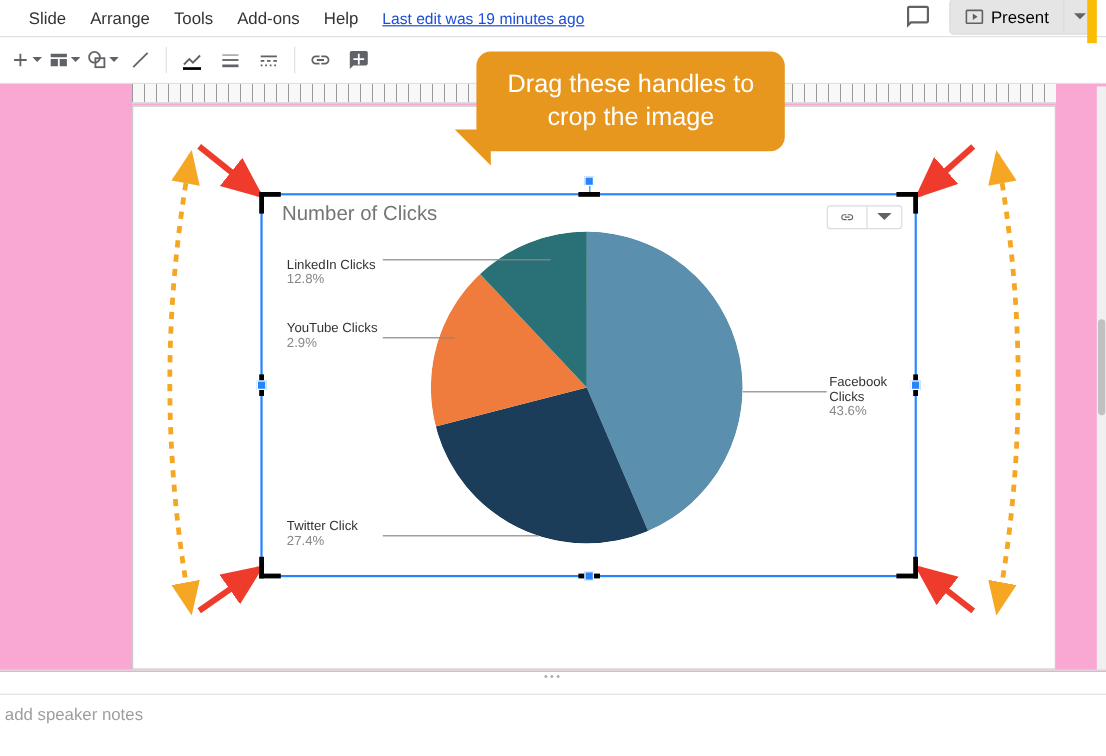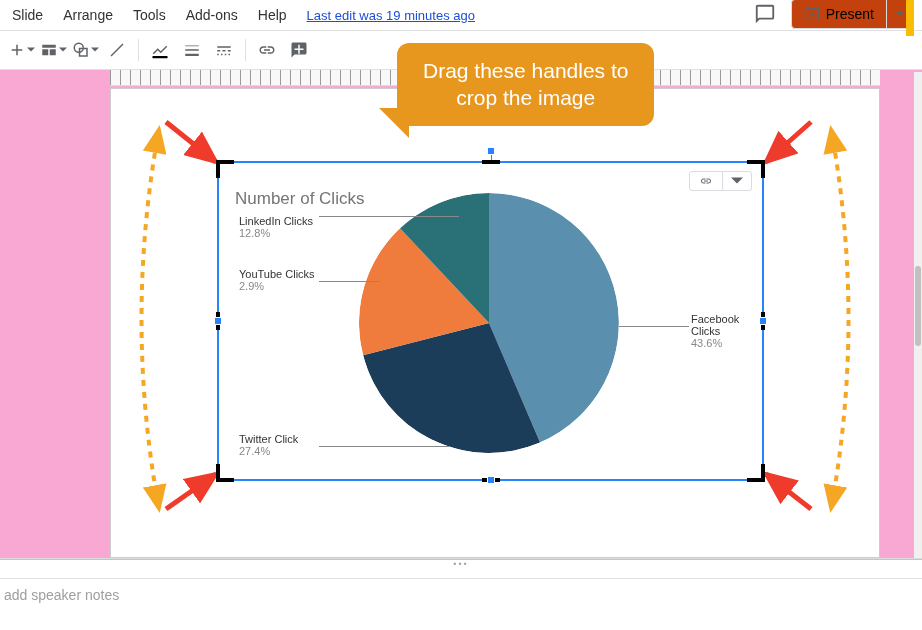--- a/index.html
+++ b/index.html
@@ -5,7 +5,7 @@
   * { box-sizing: border-box; margin: 0; padding: 0; }
   html, body { width: 922px; height: 630px; font-family: Arial, sans-serif; background: #fff; overflow: hidden; }
   
-  .topbar { display: flex; align-items: center; height: 30px; padding: 0 4px; position: relative; }
+  .topbar { display: flex; align-items: center; height: 30px; padding: 0 16px; position: relative; }
   .menu { display: flex; gap: 4px; font-size: 14px; color: #333; }
   .menu-item { padding: 4px 8px; cursor: pointer; }
   .last-edit { margin-left: 12px; font-size: 13px; color: #1d4ed8; text-decoration: underline; cursor: pointer; white-space: nowrap; }

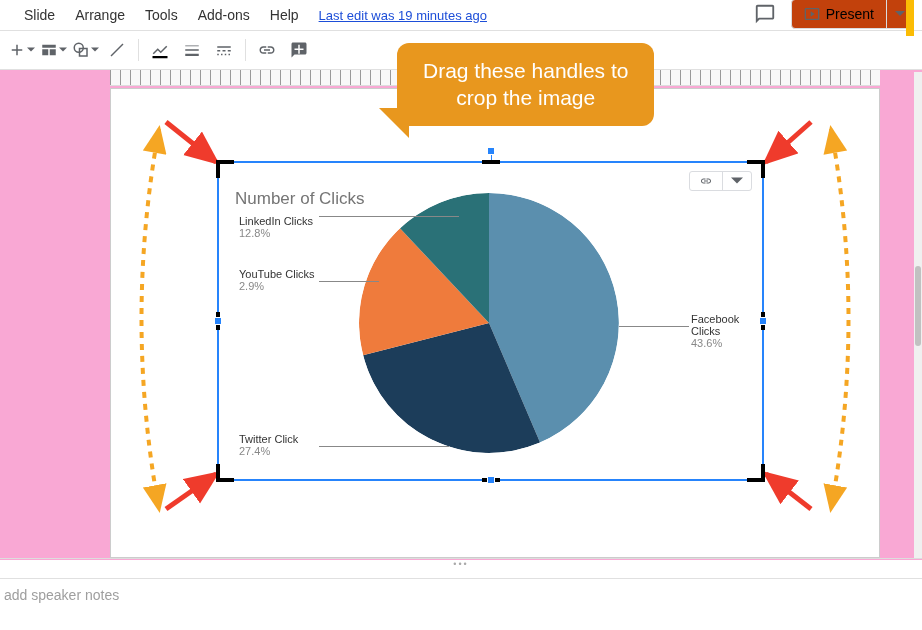--- a/index.html
+++ b/index.html
@@ -12,7 +12,7 @@
   .topbar-right { position: absolute; right: 8px; top: -2px; display: flex; align-items: center; gap: 10px; }
   .comment-btn { width: 32px; height: 32px; border-radius: 50%; display: flex; align-items: center; justify-content: center; cursor: pointer; }
   .comment-btn svg { fill: #5f6368; }
-  .present-group { display: flex; border: 1px solid #dadce0; border-radius: 4px; overflow: hidden; background: #c2410c; }
+  .present-group { display: flex; border: 1px solid #dadce0; border-radius: 4px; overflow: hidden; background: #e5e5e5; }
   .present-btn { display: flex; align-items: center; gap: 6px; padding: 6px 12px; font-size: 14px; cursor: pointer; }
   .present-btn svg { fill: #5f6368; }
   .present-caret { border-left: 1px solid #dadce0; padding: 6px 8px; cursor: pointer; display: flex; align-items: center; }

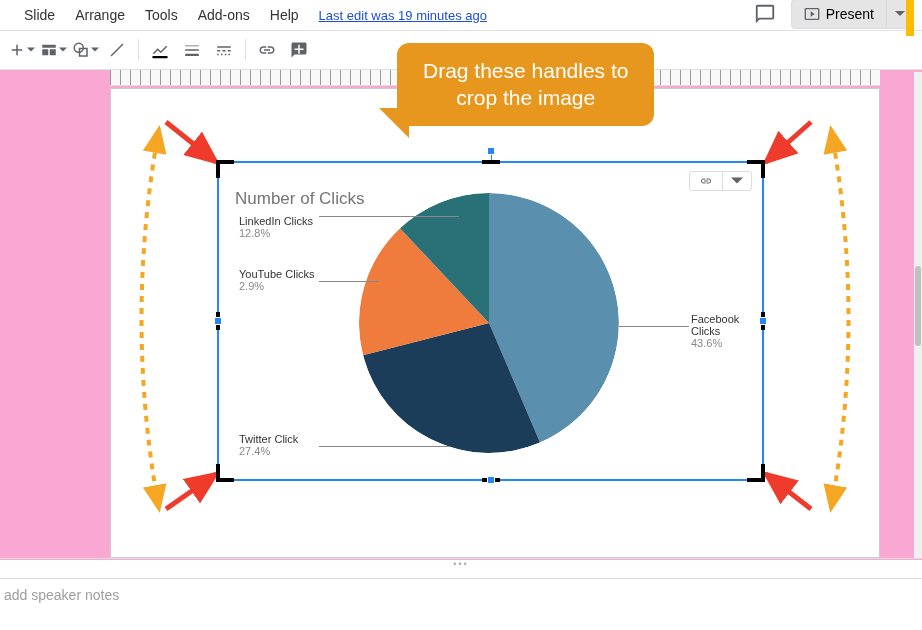--- a/index.html
+++ b/index.html
@@ -47,7 +47,7 @@
   .rot-line { position: absolute; top: -14px; left: 50%; width: 1px; height: 14px; background: #2684fc; }
 
   .chart { position: absolute; left: 0; top: 0; width: 100%; height: 100%; background: #fff; }
-  .chart-title { position: absolute; top: 26px; left: 16px; font-size: 17px; color: #757575; }
+  .chart-title { position: absolute; top: 5px; left: 16px; font-size: 17px; color: #757575; }
   .chart-ctrls { position: absolute; top: 8px; right: 10px; display: flex; border: 1px solid #dadce0; border-radius: 3px; background: #fff; }
   .chart-ctrls > div { padding: 3px 8px; cursor: pointer; display: flex; align-items: center; }
   .chart-ctrls > div:first-child { border-right: 1px solid #dadce0; }

